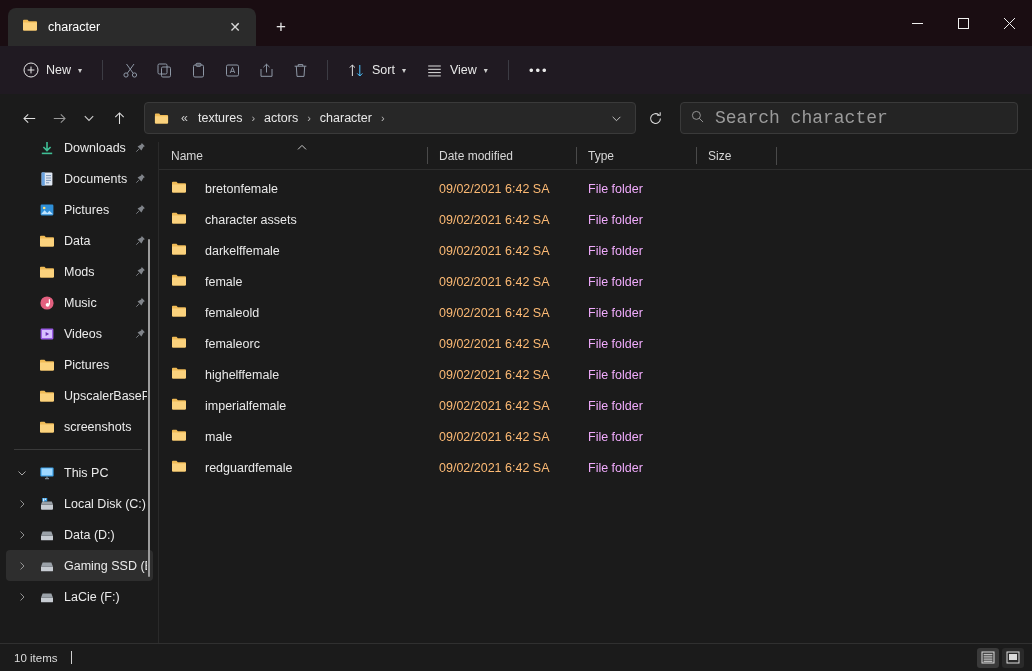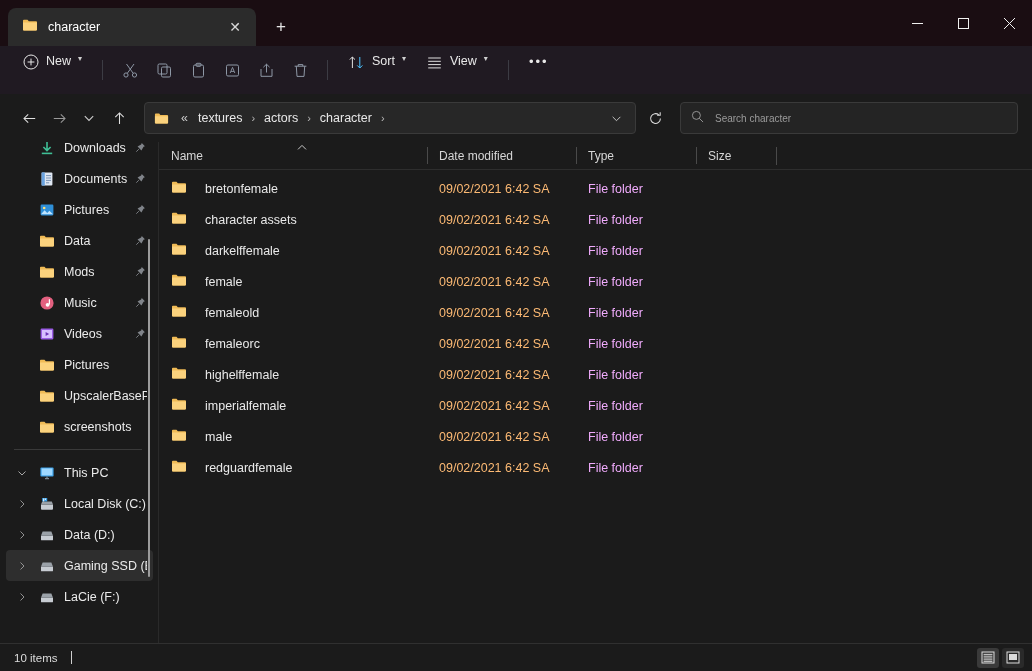--- a/index.html
+++ b/index.html
@@ -70,7 +70,7 @@
   }
   .tb-btn {
     height: 32px; border-radius: 5px;
-    display: flex; gap: 7px;
+    display: flex; align-items: center; gap: 7px;
     padding: 0 9px; color: #e8e8e8; font-size: 12.5px;
     white-space: nowrap;
   }

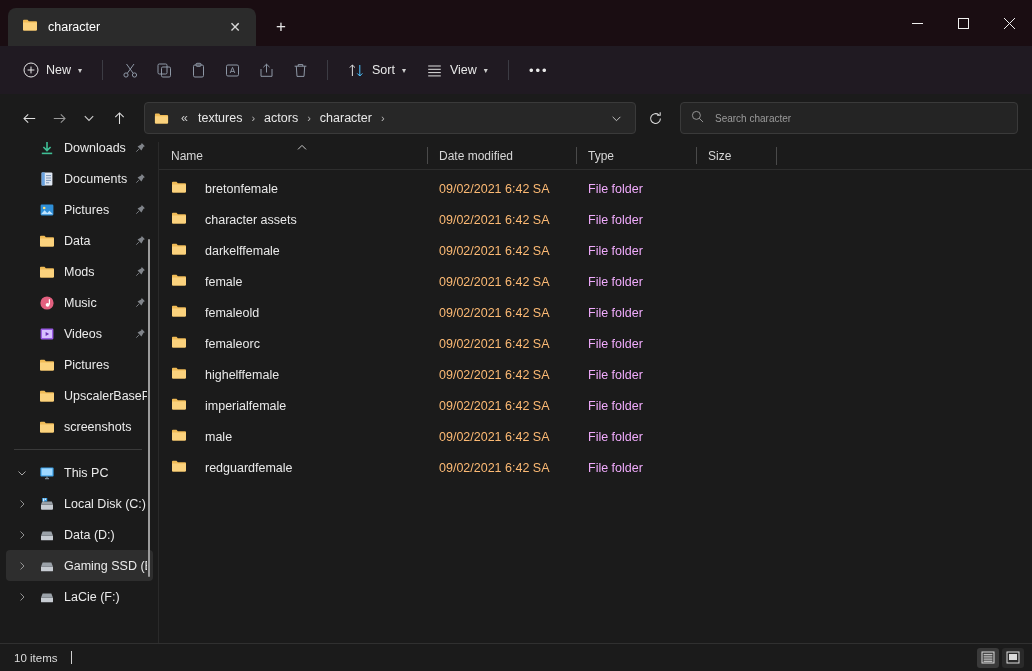--- a/index.html
+++ b/index.html
@@ -111,8 +111,8 @@
   }
   .search-input {
     background: transparent; border: none; outline: none;
-    color: #0ea5e9; font-size: 10px; width: 100%;
-    font-family: Liberation Sans, sans-serif;
+    color: #0ea5e9; font-size: 18px; width: 100%;
+    font-family: Liberation Mono, monospace;
   }
   .search-input::placeholder { color: #9b9b9b; }
 

